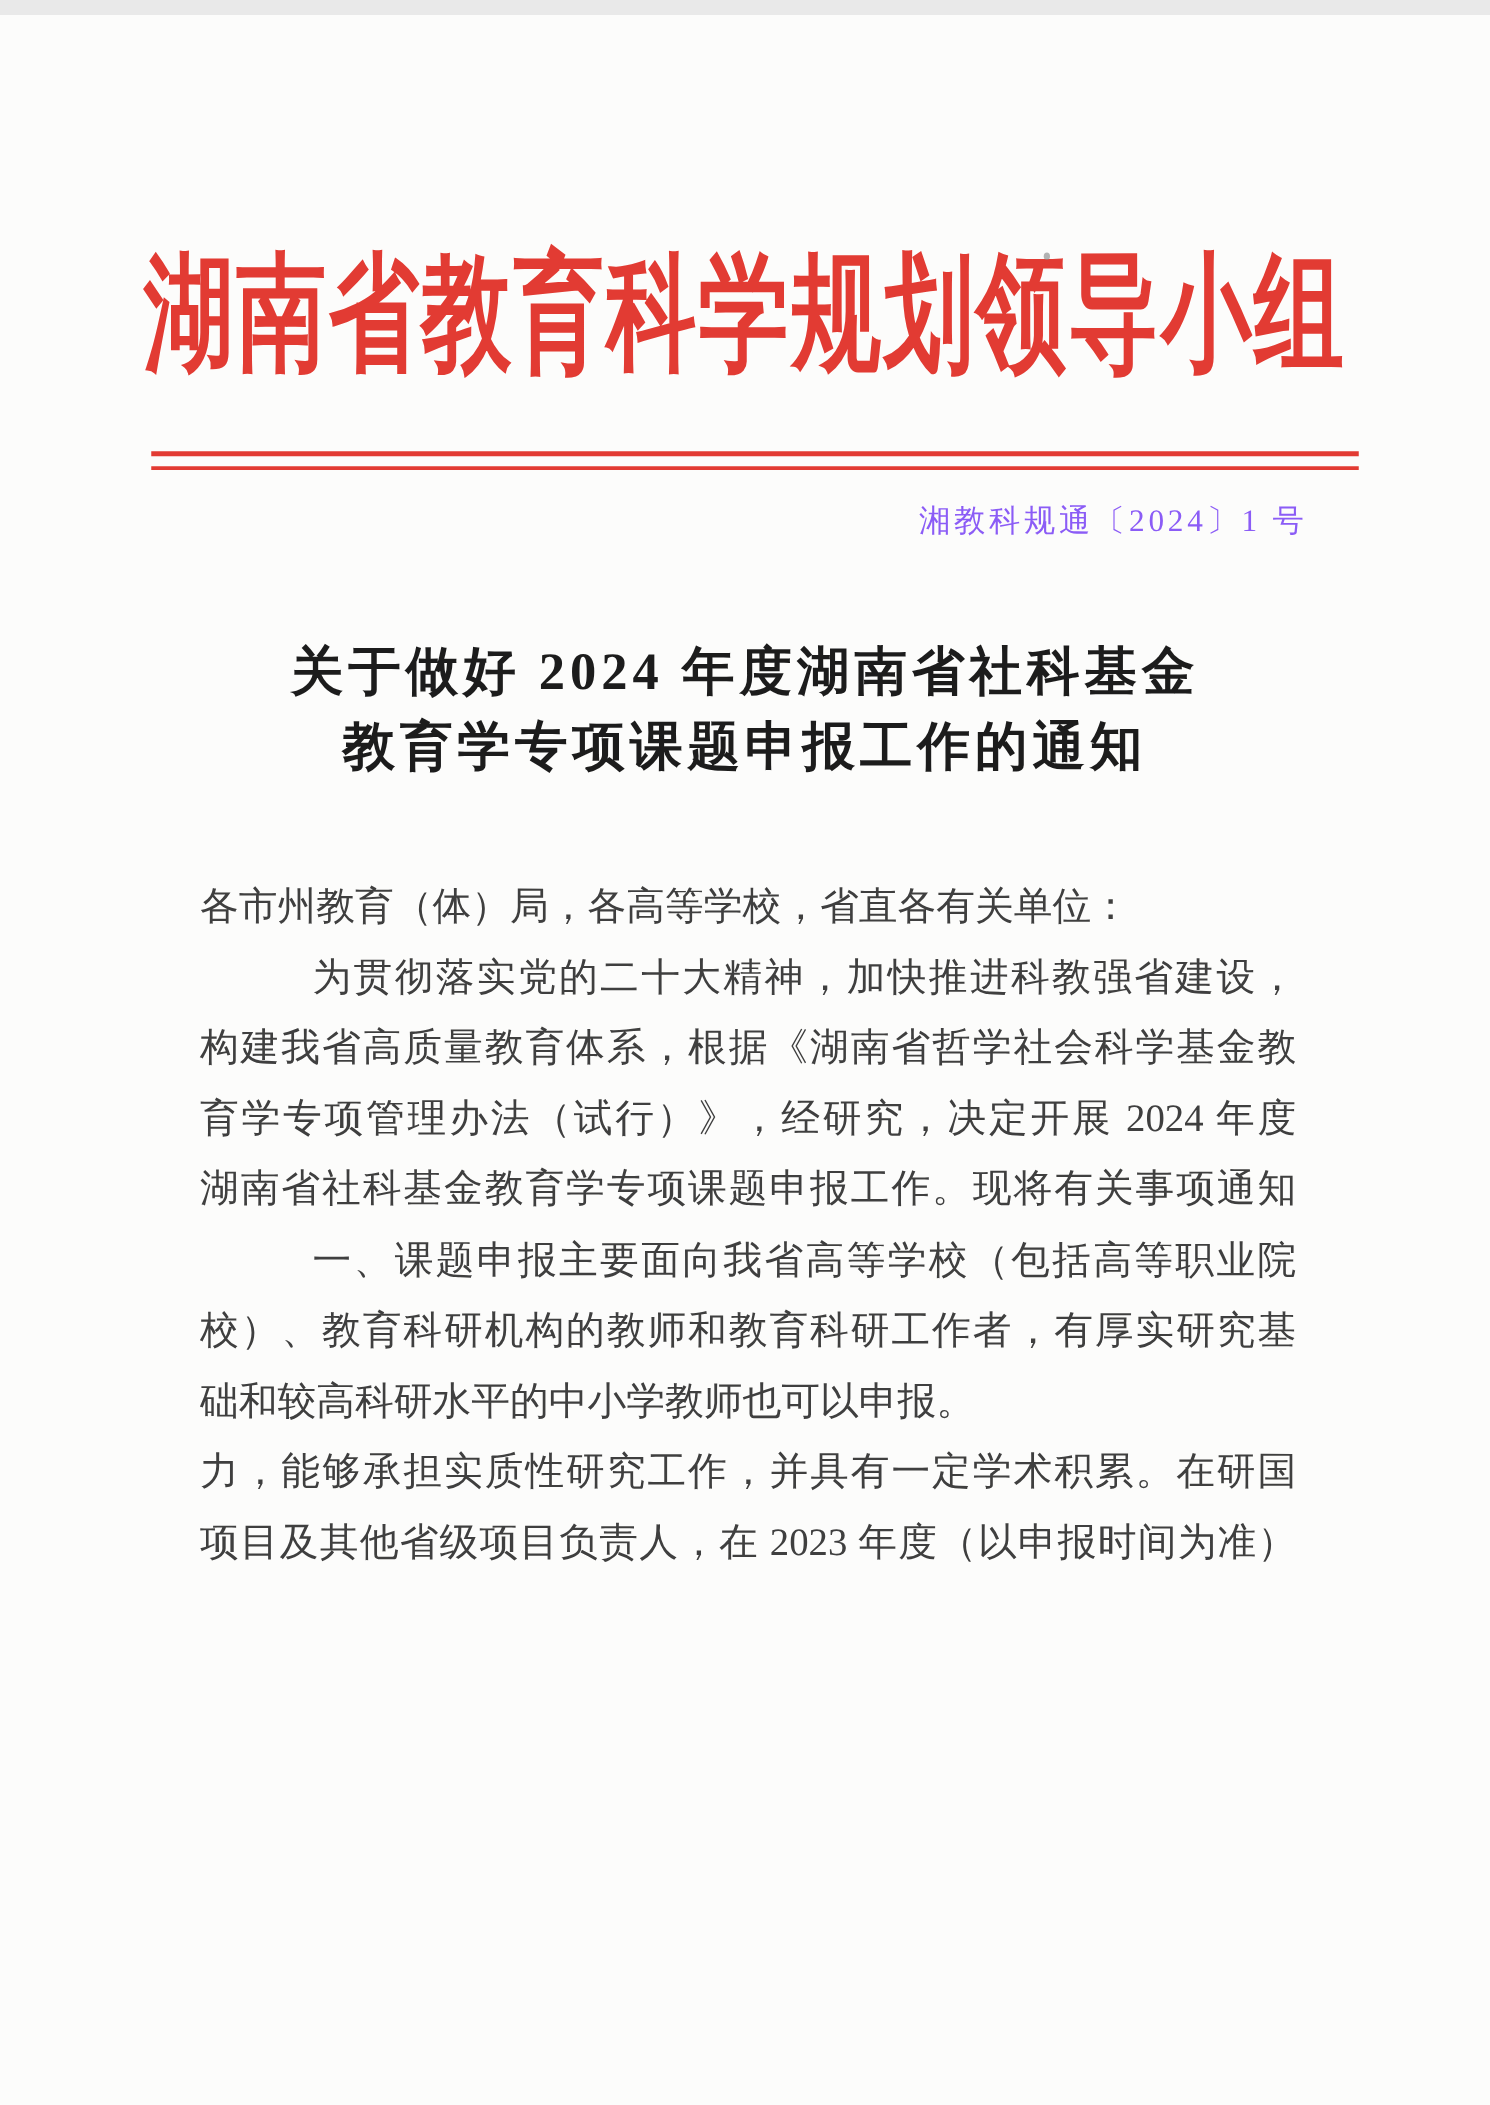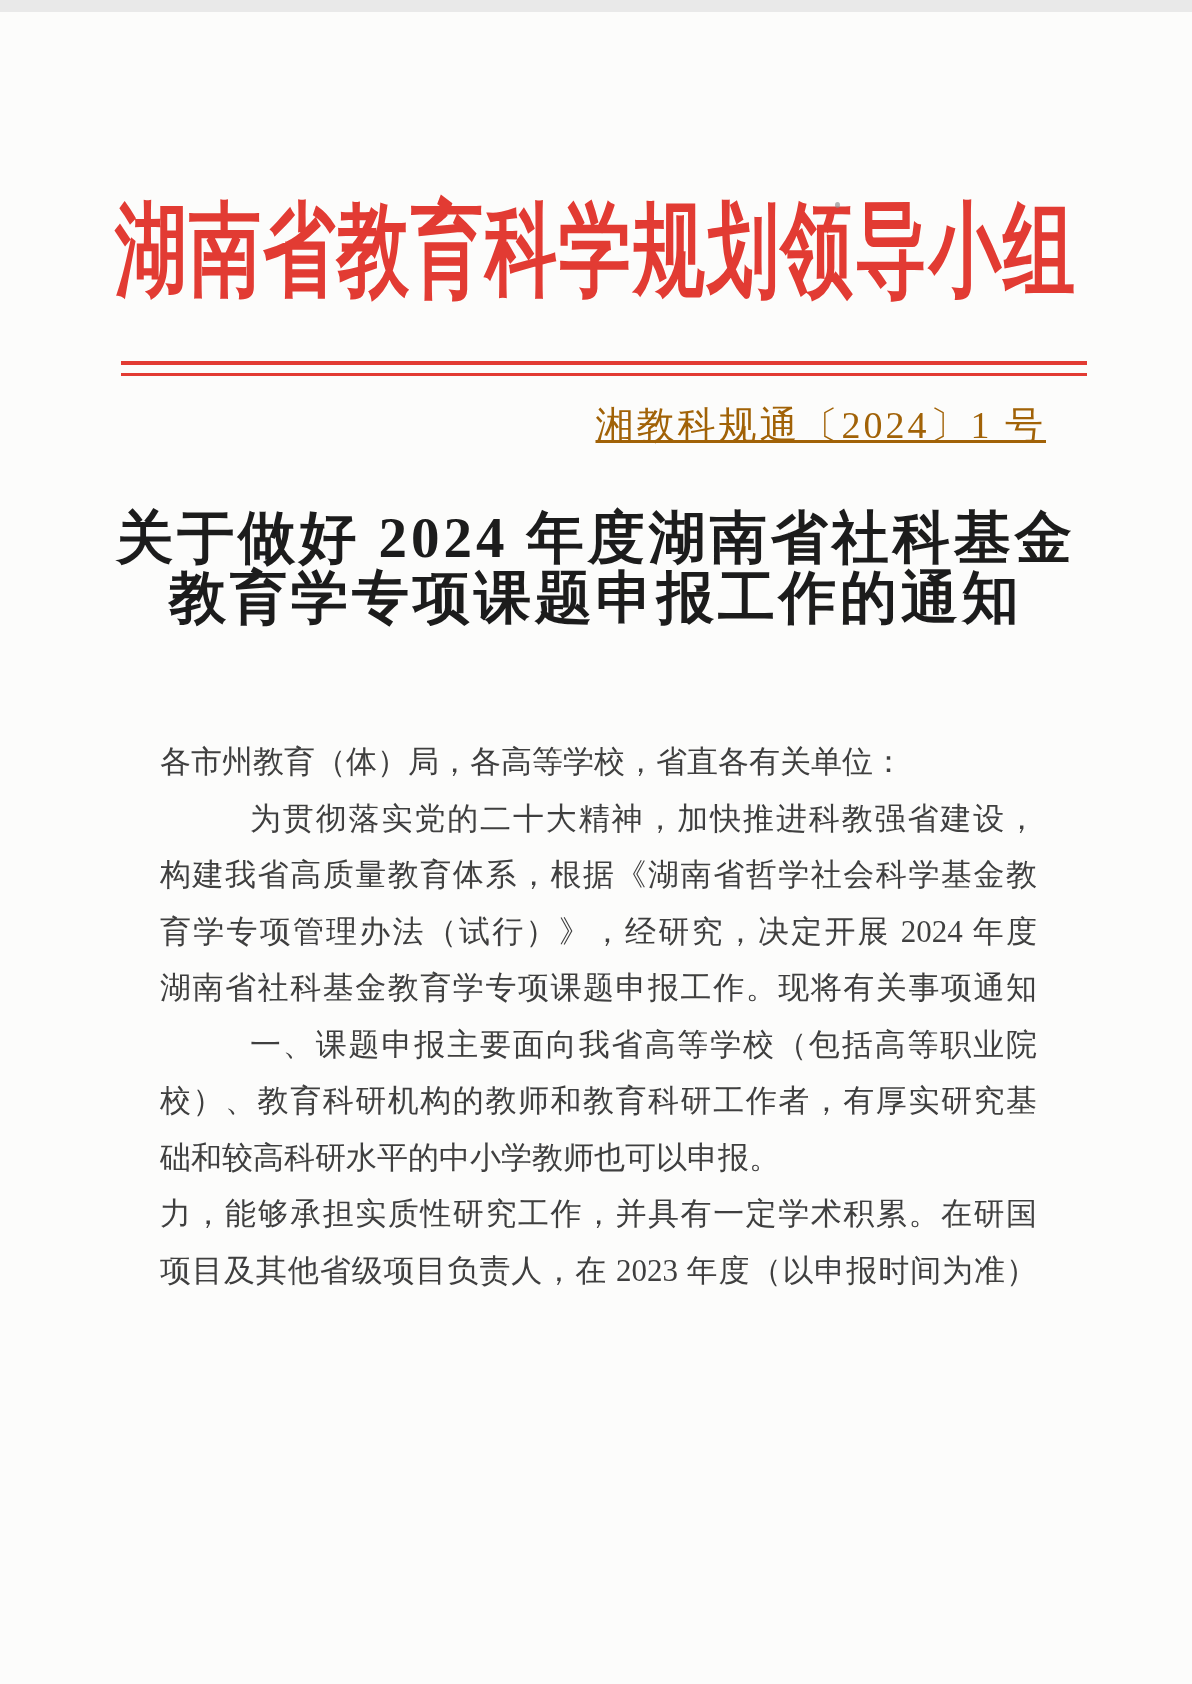--- a/index.html
+++ b/index.html
@@ -28,8 +28,8 @@
   .rule-thin  { top:361px; height:3px; }
   .doc-number {
     position:absolute; top:388px; right:146px;
-    font-size:38px; letter-spacing:3px;
-    color:#a16207; white-space:nowrap;text-decoration:underline;
+    font-size:25px; letter-spacing:3px;
+    color:#8b5cf6; white-space:nowrap;
   }
   .title {
     position:absolute; top:496px; left:0; width:100%;

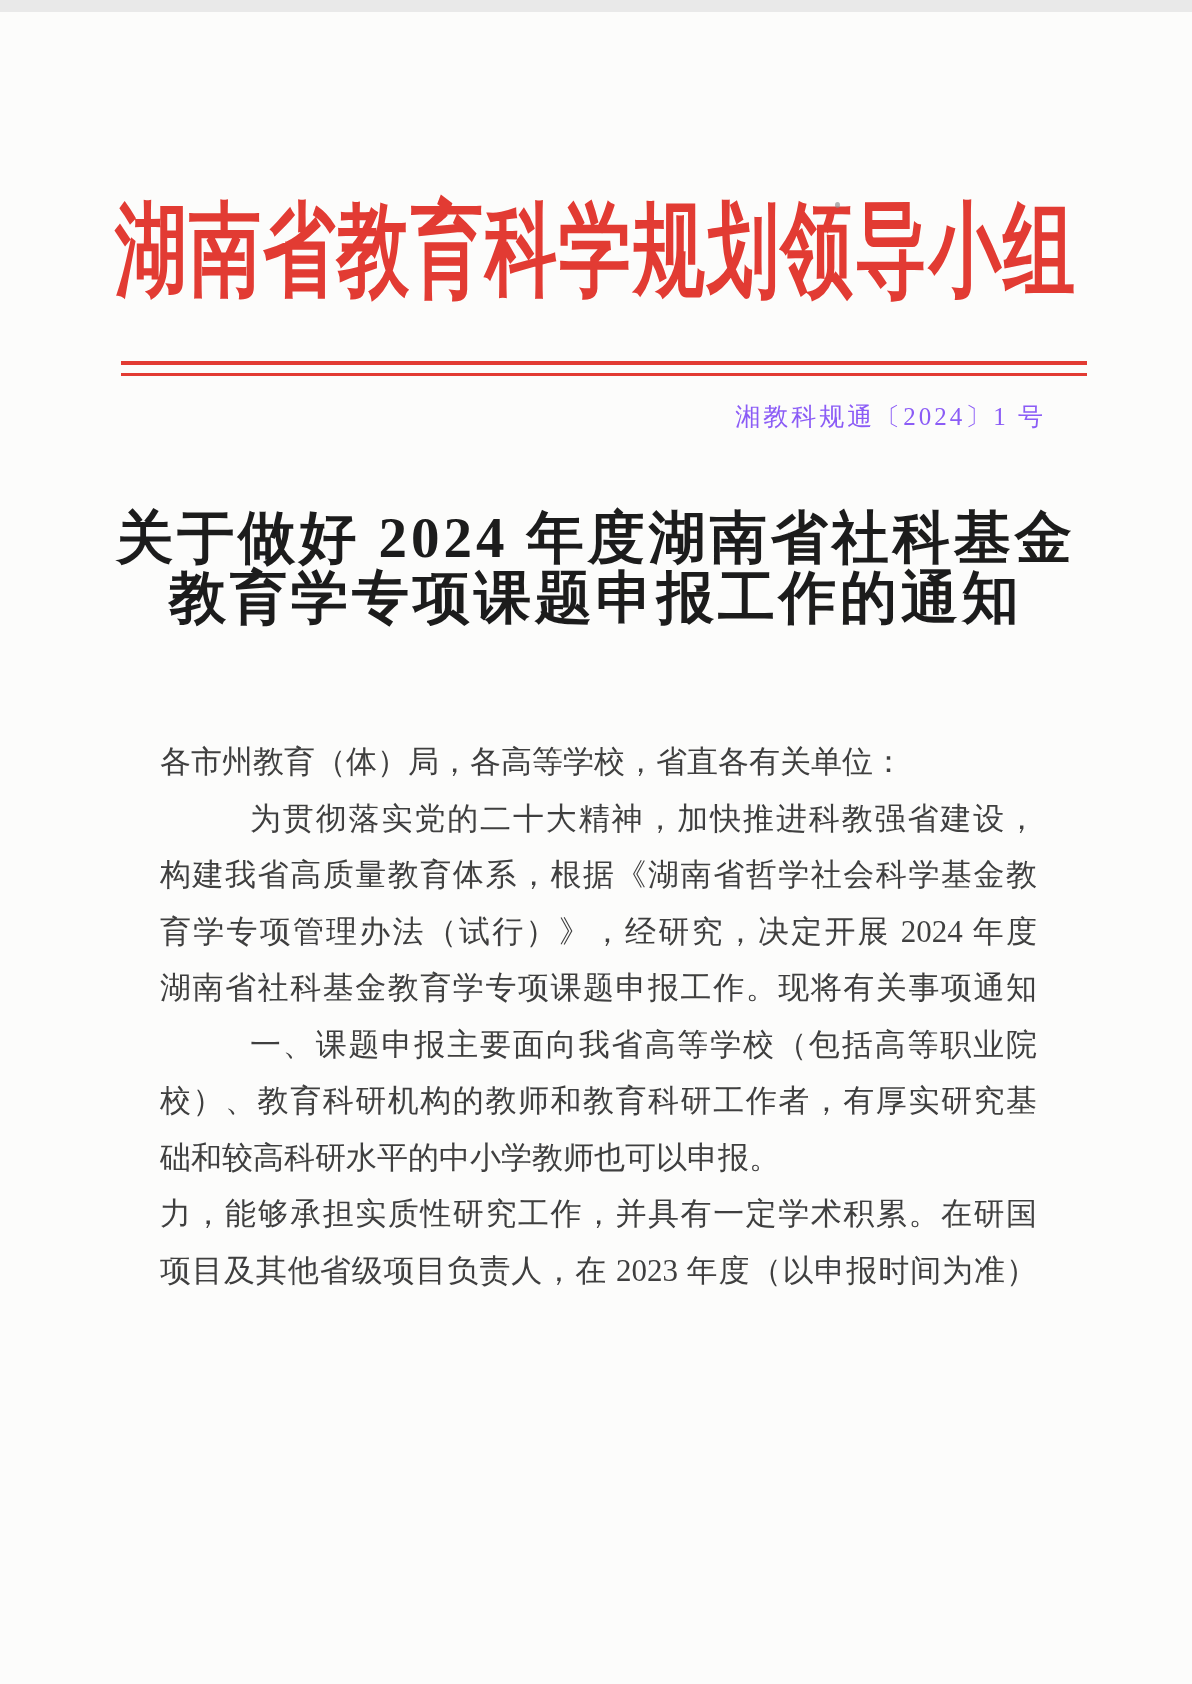--- a/index.html
+++ b/index.html
@@ -34,7 +34,7 @@
   .title {
     position:absolute; top:496px; left:0; width:100%;
     text-align:center;
-    font-size:57px; font-weight:bold; line-height:60px;
+    font-size:42px; font-weight:bold; line-height:60px;
     letter-spacing:4px; color:#1c1c1c;
   }
   .body-block {

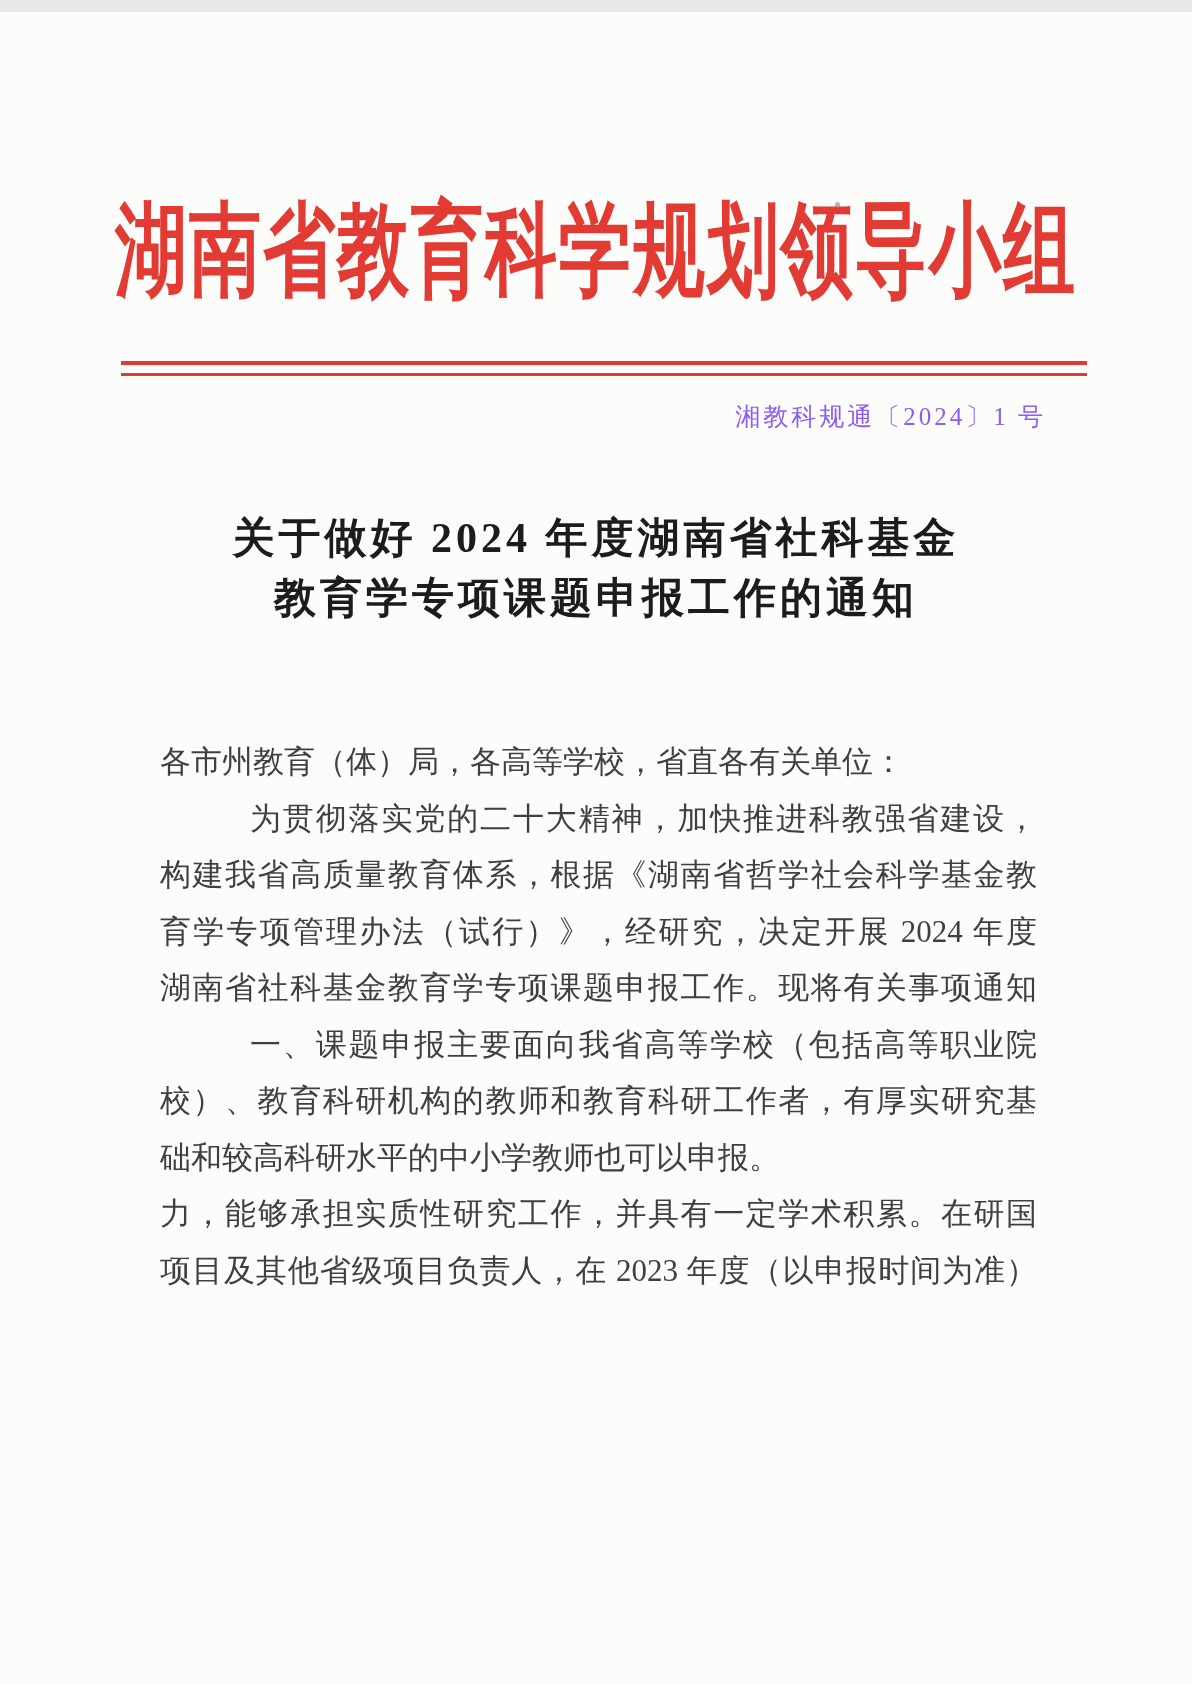--- a/index.html
+++ b/index.html
@@ -38,7 +38,7 @@
     letter-spacing:4px; color:#1c1c1c;
   }
   .body-block {
-    position:absolute; top:722px; left:160px; width:877px;
+    position:absolute; top:685px; left:160px; width:877px;
     font-size:31px; color:#3f3f3f;
   }
   .body-block .line {

